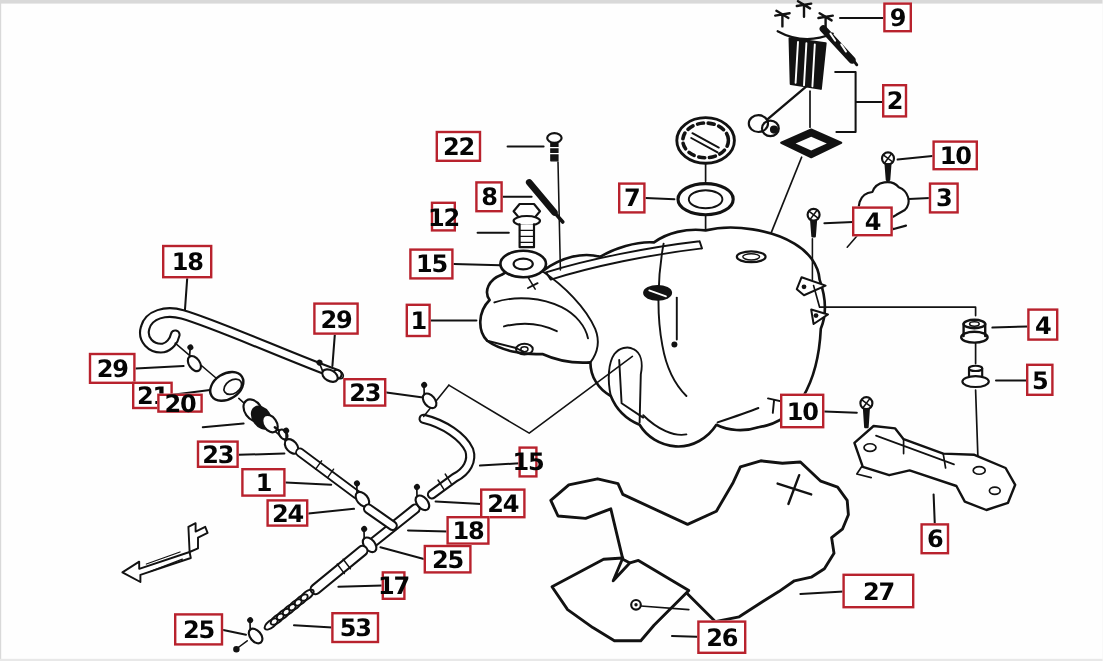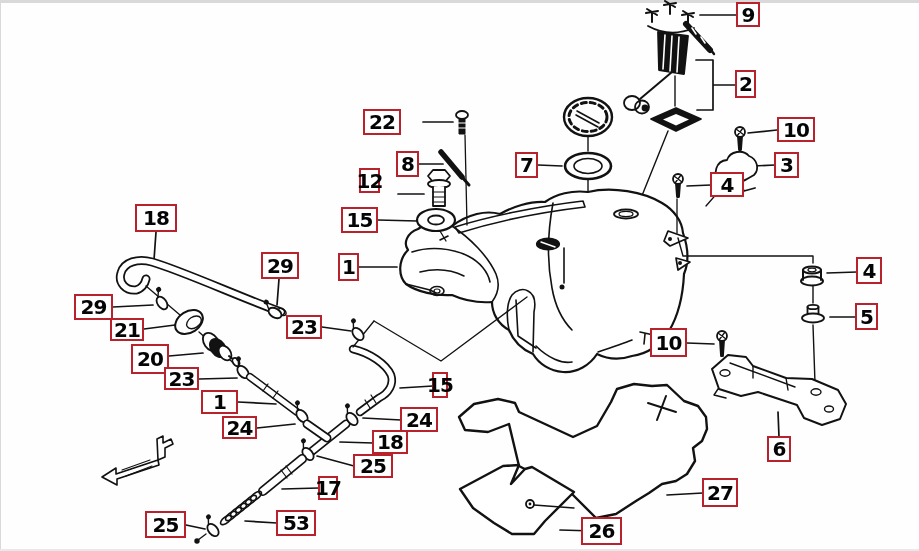--- a/index.html
+++ b/index.html
@@ -348,7 +348,7 @@
   <div class="co" style="left:74px;top:294px;width:39px;height:26px">29</div>
   <div class="co" style="left:286px;top:315px;width:36px;height:24px">23</div>
   <div class="co" style="left:110px;top:318px;width:34px;height:23px">21</div>
-  <div class="co" style="left:131px;top:344px;width:38px;height:30px">20</div>
+  <div class="co" style="left:131px;top:328px;width:38px;height:16px">20</div>
   <div class="co" style="left:164px;top:367px;width:35px;height:23px">23</div>
   <div class="co" style="left:201px;top:390px;width:37px;height:24px">1</div>
   <div class="co" style="left:222px;top:416px;width:35px;height:23px">24</div>

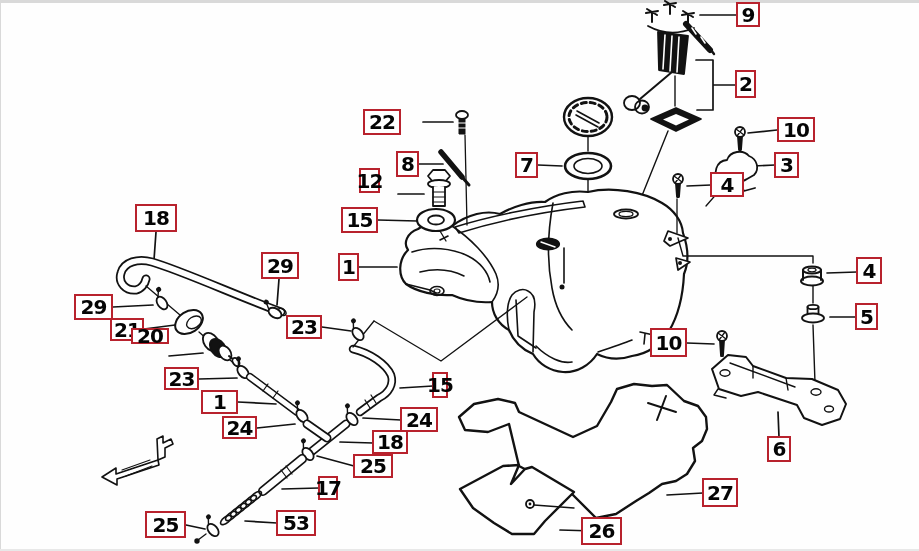--- a/index.html
+++ b/index.html
@@ -360,7 +360,7 @@
   <div class="co" style="left:276px;top:510px;width:40px;height:26px">53</div>
   <div class="co" style="left:145px;top:511px;width:41px;height:27px">25</div>
   <div class="co" style="left:581px;top:517px;width:41px;height:28px">26</div>
-  <div class="co" style="left:702px;top:478px;width:36px;height:29px">27</div>
+  <div class="co" style="left:702px;top:478px;width:60px;height:29px">27</div>
   <div class="co" style="left:856px;top:257px;width:26px;height:27px">4</div>
   <div class="co" style="left:855px;top:303px;width:23px;height:27px">5</div>
   <div class="co" style="left:650px;top:328px;width:37px;height:29px">10</div>

